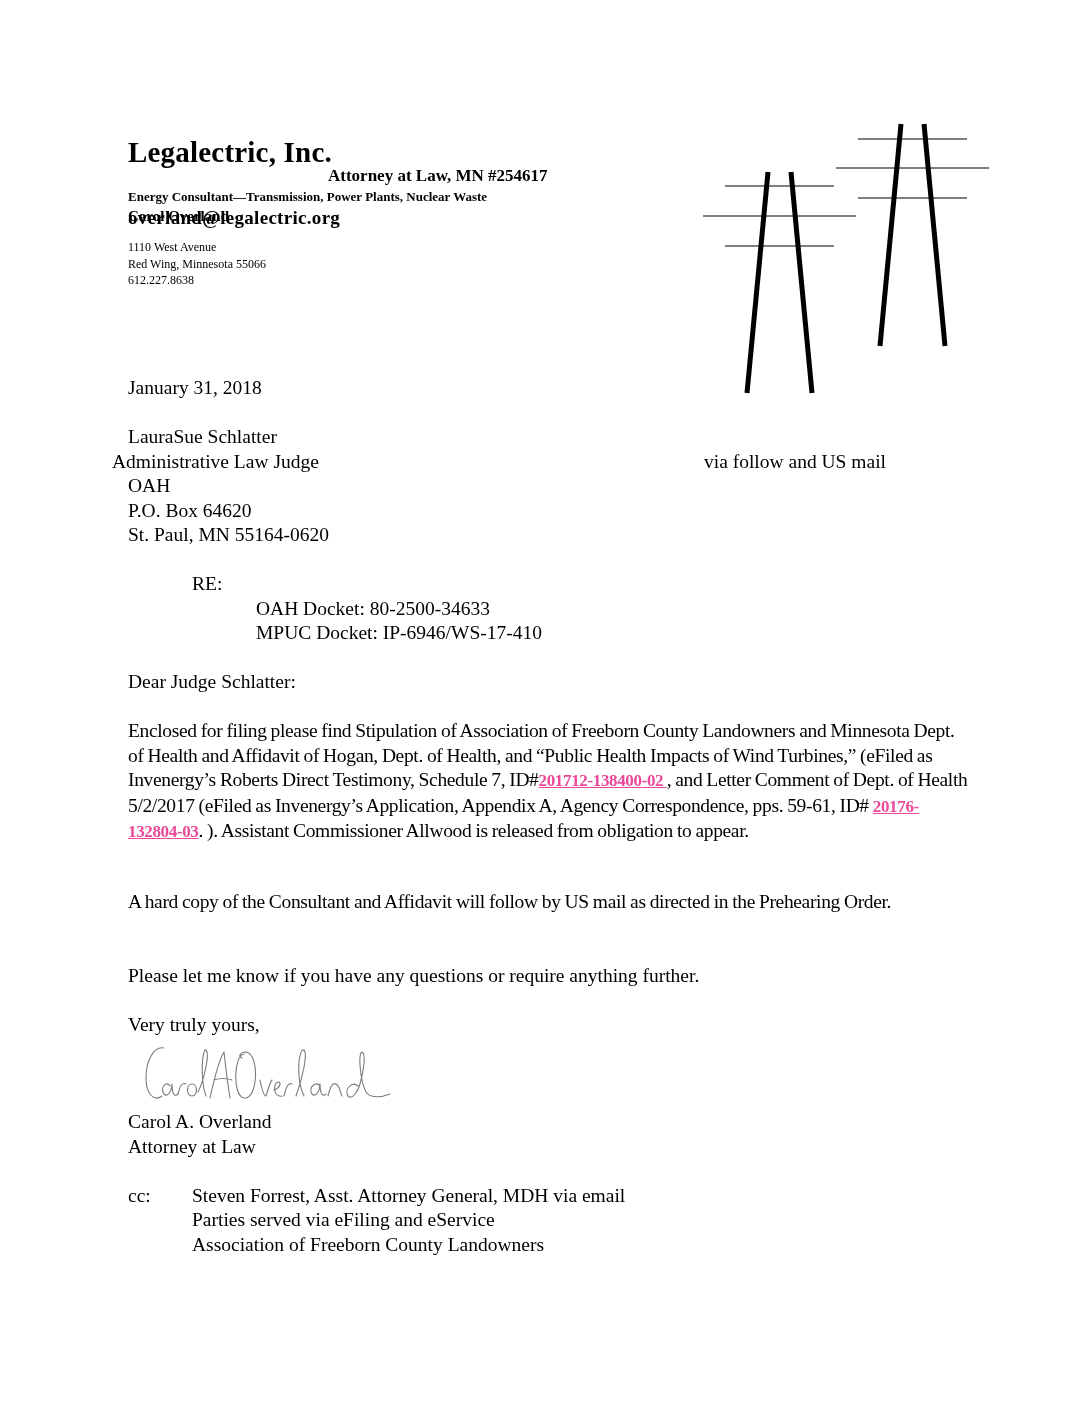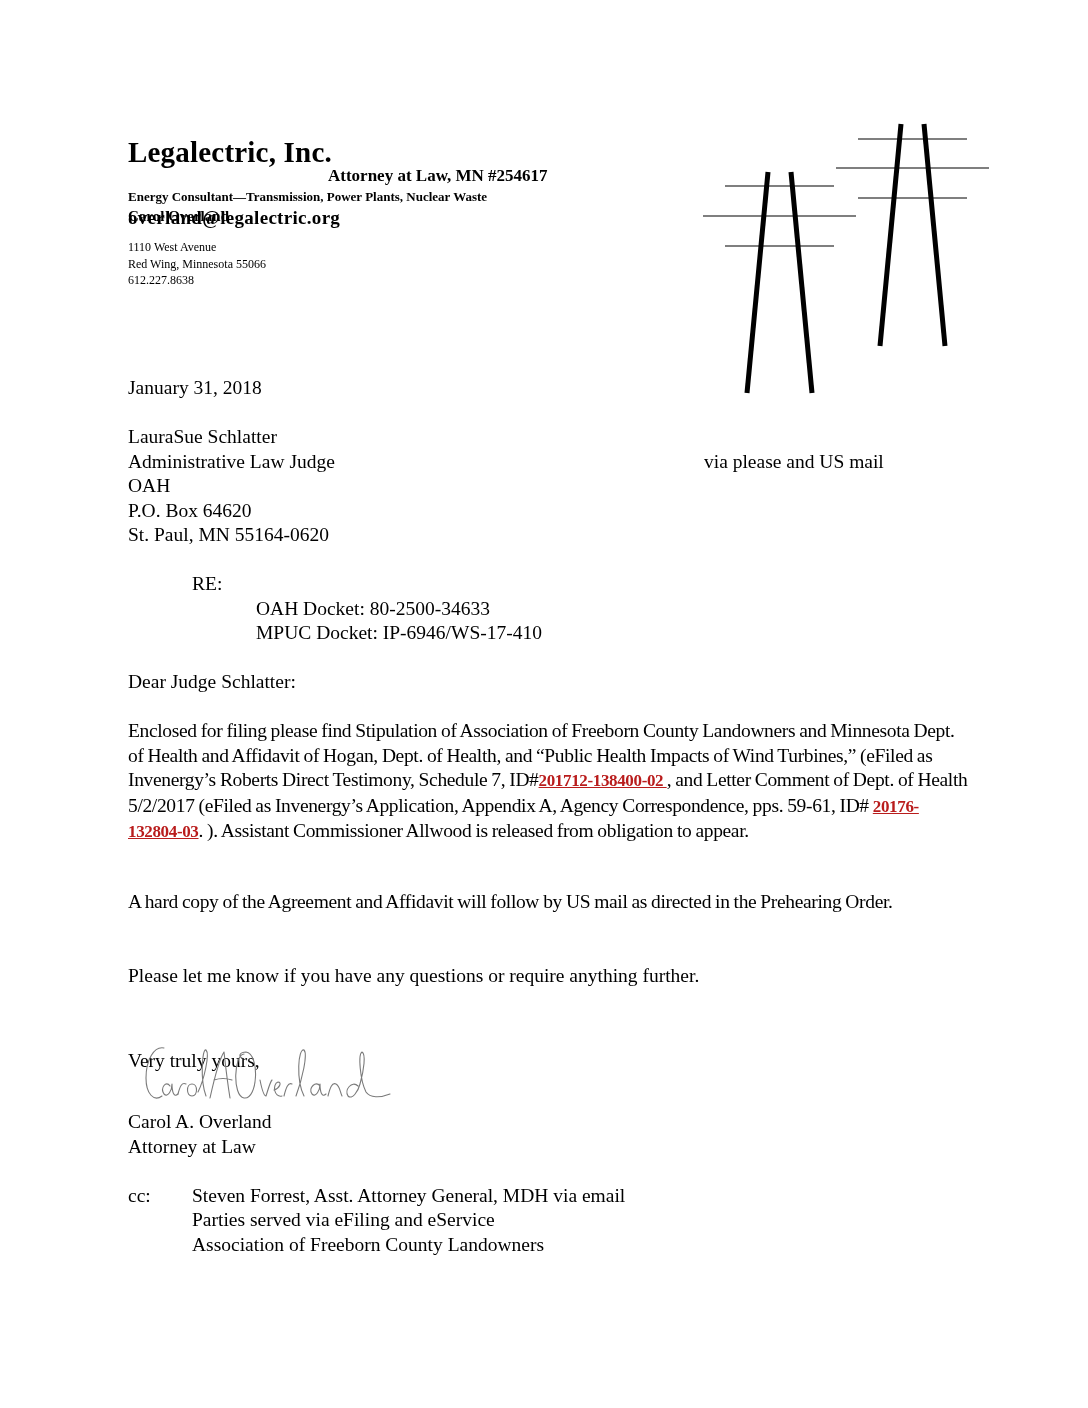--- a/index.html
+++ b/index.html
@@ -54,7 +54,7 @@
   <div class="abs serif body-text" style="left:128px; top:376px;">January  31, 2018</div>
 
   <div class="abs serif body-text" style="left:128px; top:425px;">LauraSue Schlatter</div>
-  <div class="abs serif body-text" style="left:128px; top:450px;">Administrative Law Judge</div>
+  <div class="abs serif body-text" style="left:112px; top:450px;">Administrative Law Judge</div>
   <div class="abs serif body-text" style="left:704px; top:450px;">via please and US mail</div>
   <div class="abs serif body-text" style="left:128px; top:474px;">OAH</div>
   <div class="abs serif body-text" style="left:128px; top:499px;">P.O. Box 64620</div>

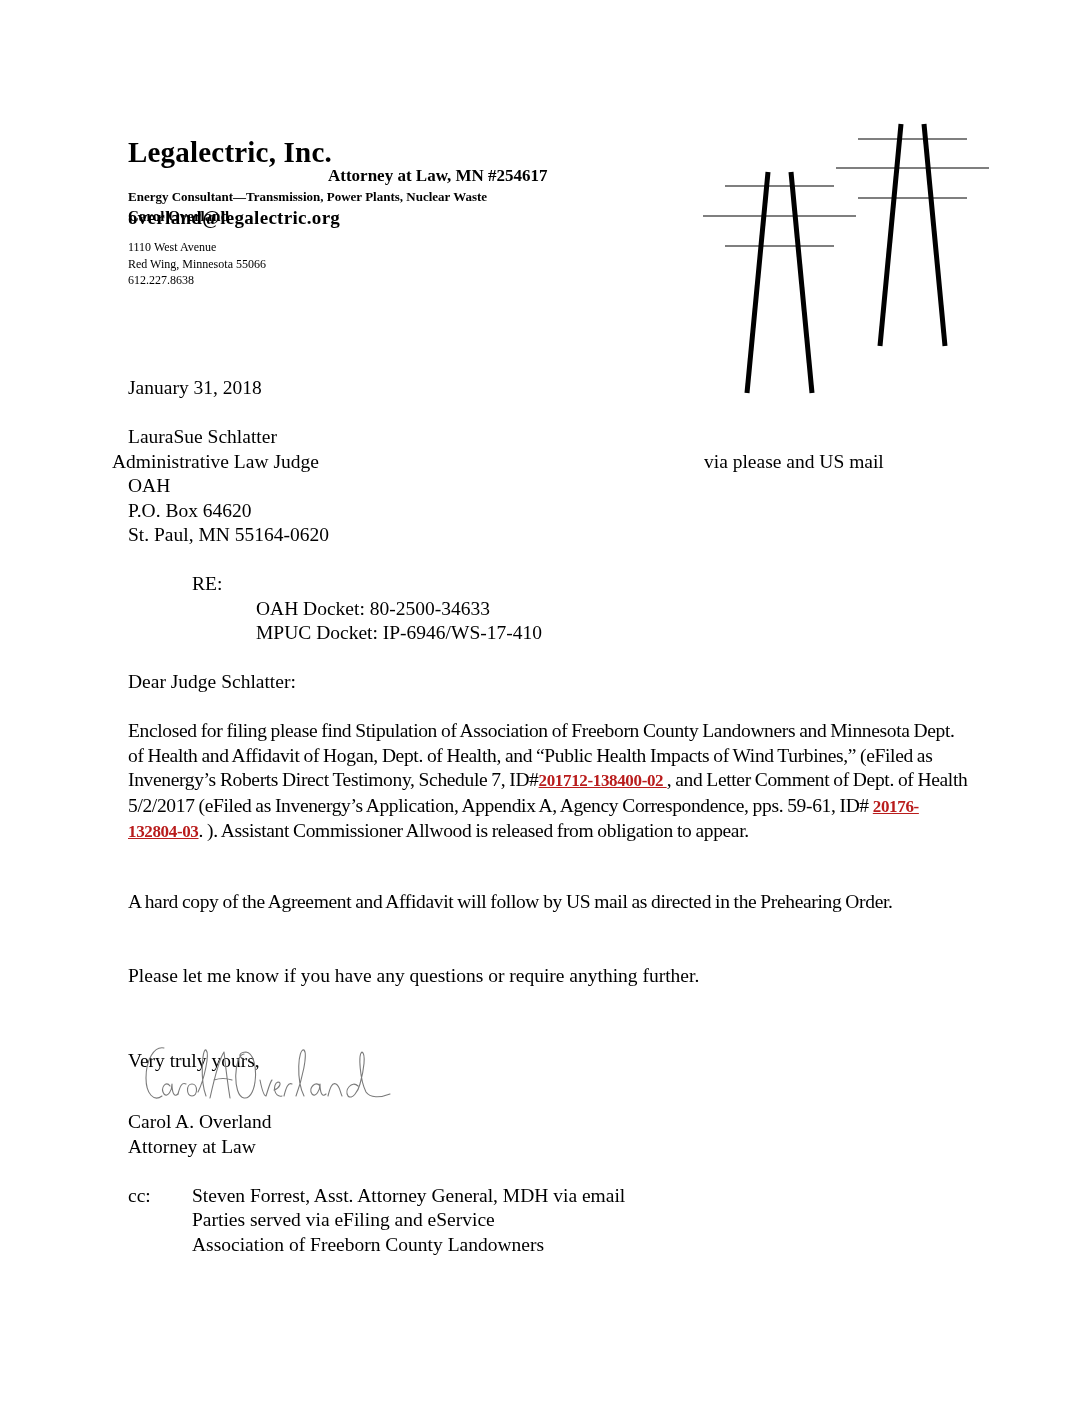--- a/index.html
+++ b/index.html
@@ -55,7 +55,7 @@
 
   <div class="abs serif body-text" style="left:128px; top:425px;">LauraSue Schlatter</div>
   <div class="abs serif body-text" style="left:112px; top:450px;">Administrative Law Judge</div>
-  <div class="abs serif body-text" style="left:704px; top:450px;">via please and US mail</div>
+  <div class="abs serif body-text" style="left:704px; top:450px;">via follow and US mail</div>
   <div class="abs serif body-text" style="left:128px; top:474px;">OAH</div>
   <div class="abs serif body-text" style="left:128px; top:499px;">P.O. Box 64620</div>
   <div class="abs serif body-text" style="left:128px; top:523px;">St. Paul, MN  55164-0620</div>

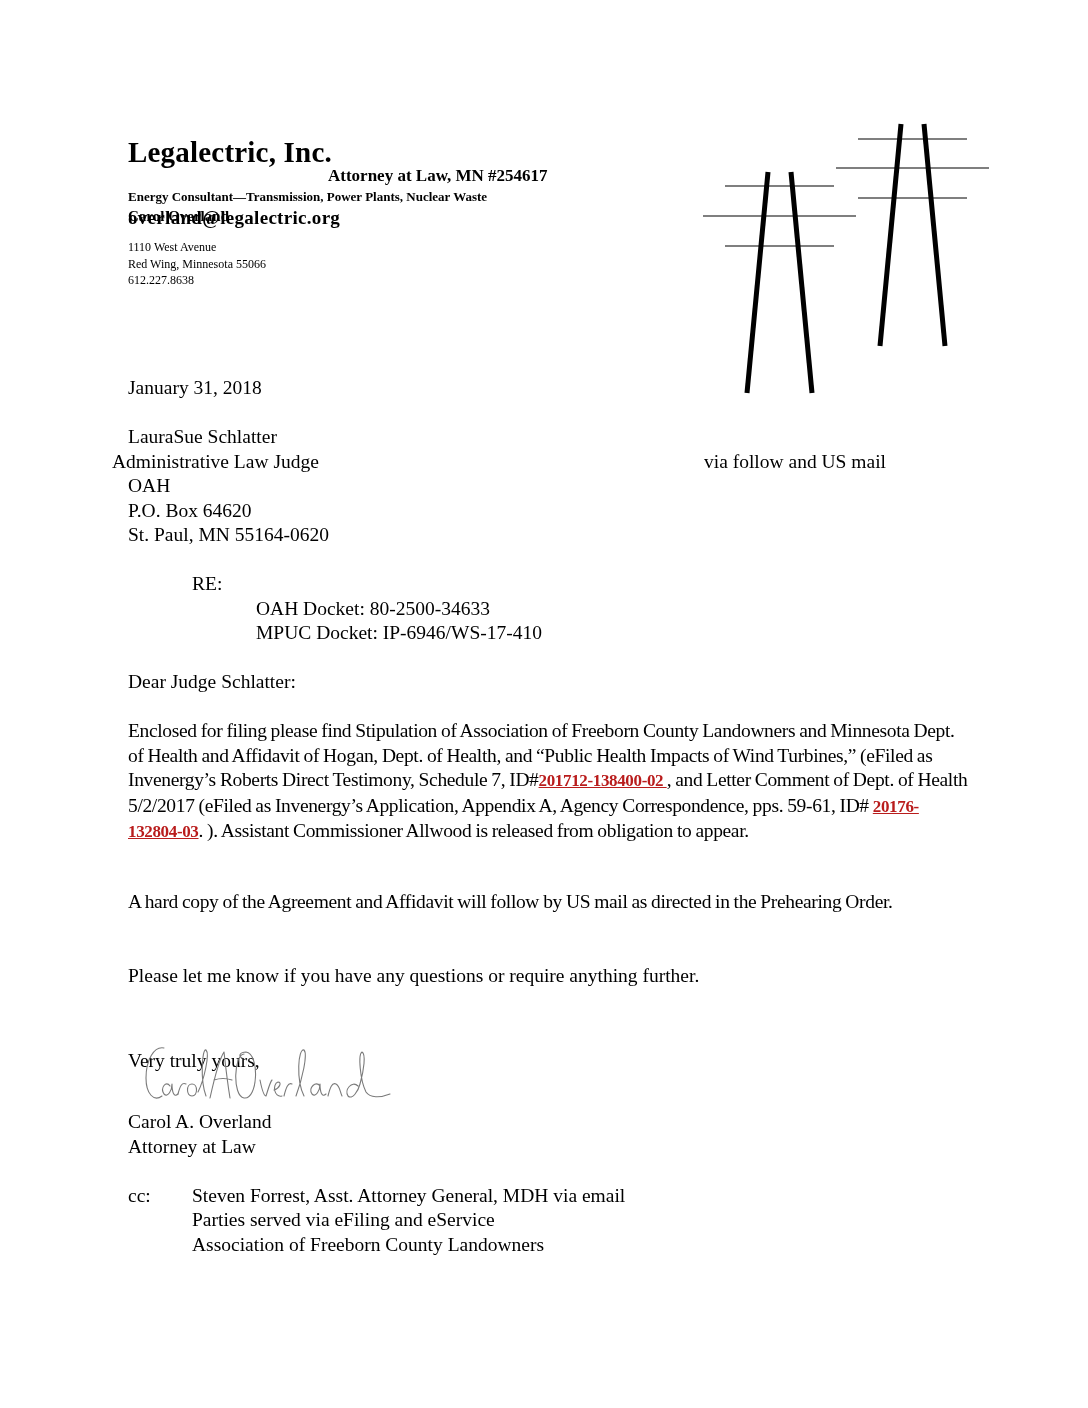--- a/index.html
+++ b/index.html
@@ -15,7 +15,7 @@
   .lh-addr { left: 128px; font-size: 12px; }
   .body-text { font-size: 19.5px; line-height: 24.5px; }
   .para { position: absolute; left: 128px; width: 840px; font-size: 19.5px; line-height: 24.5px; white-space: normal; }
-  .link { color: #b91c1c; font-weight: bold; text-decoration: underline; font-size: 17px; }
+  .link { color: #ec4899; font-weight: bold; text-decoration: underline; font-size: 17px; }
   .towers { position: absolute; left: 0; top: 0; width: 1088px; height: 420px; }
 </style>
 </head>

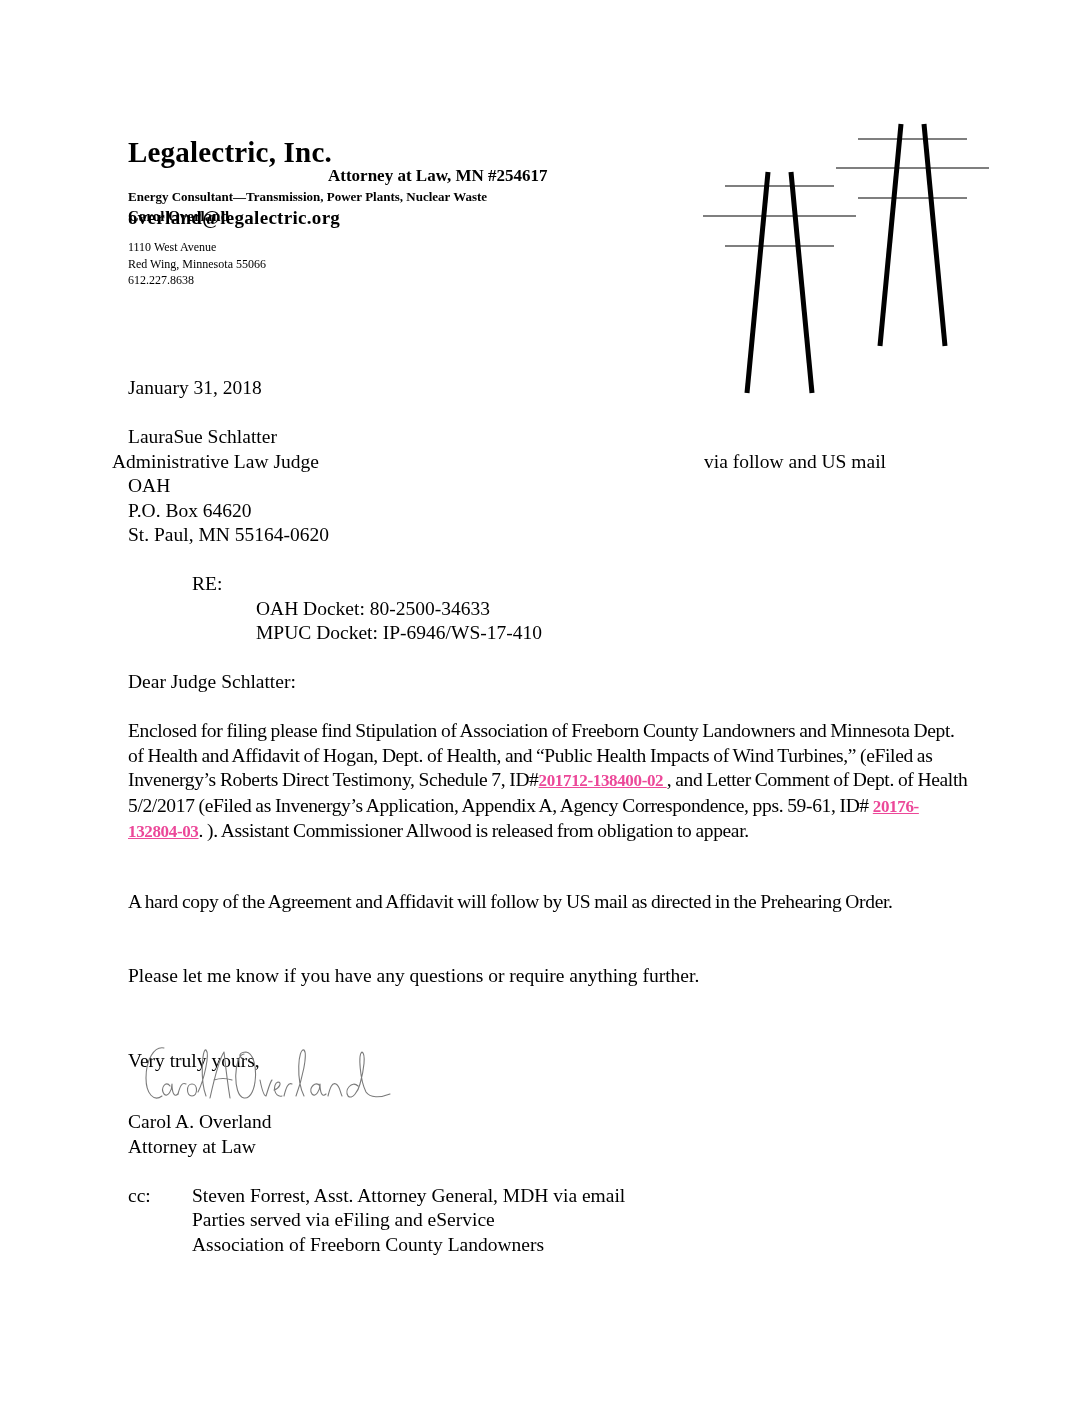--- a/index.html
+++ b/index.html
@@ -68,7 +68,7 @@
 
   <div class="para serif" style="top:719px; letter-spacing:-0.35px; word-spacing:-0.5px;"><span>Enclosed for filing please find Stipulation of Association of Freeborn County Landowners and Minnesota Dept. of Health and Affidavit of Hogan, Dept. of Health, and “Public Health Impacts of Wind Turbines,” (eFiled as Invenergy’s Roberts Direct Testimony, Schedule 7, ID#</span><span class="link">201712-138400-02 </span><span>, and Letter Comment of Dept. of Health 5/2/2017 (eFiled as Invenergy’s Application, Appendix A, Agency Correspondence, pps. 59-61, ID# </span><span class="link">20176-132804-03</span><span>. ).  Assistant Commissioner Allwood is released from obligation to appear.</span></div>
 
-  <div class="para serif" style="top:890px; letter-spacing:-0.35px; word-spacing:-0.5px;">A hard copy of the Agreement and Affidavit will follow by US mail as directed in the Prehearing Order.</div>
+  <div class="para serif" style="top:890px; letter-spacing:-0.35px; word-spacing:-0.5px;">A hard copy of the Consultant and Affidavit will follow by US mail as directed in the Prehearing Order.</div>
 
   <div class="abs serif body-text" style="left:128px; top:964px;">Please let me know if you have any questions or require anything further.</div>
 

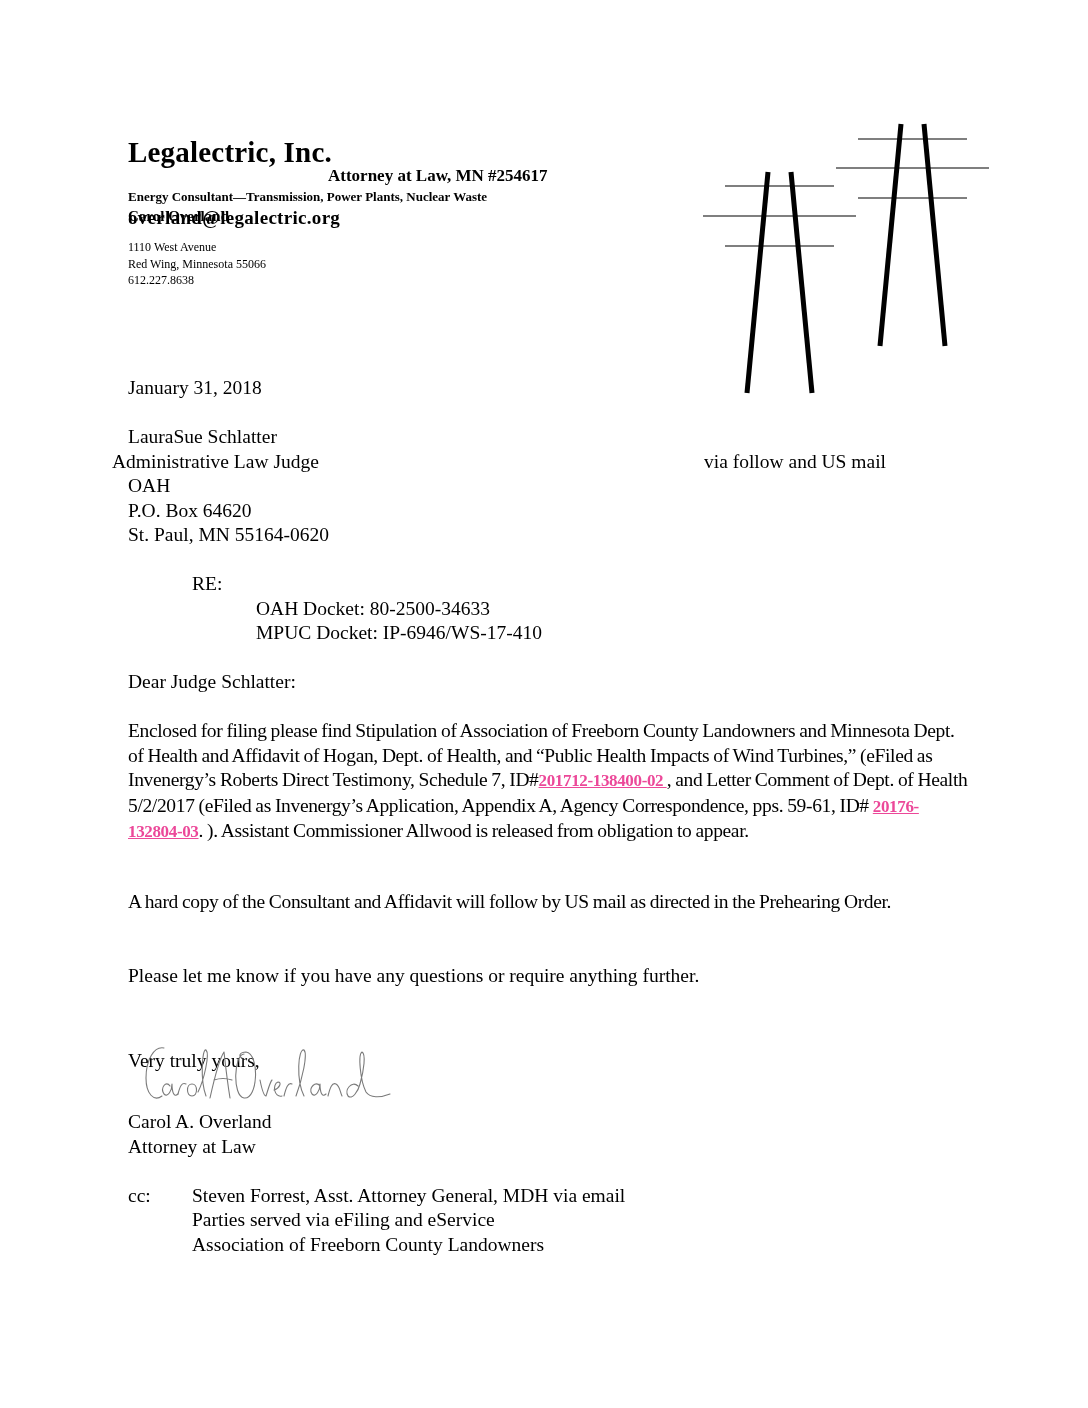--- a/index.html
+++ b/index.html
@@ -72,7 +72,7 @@
 
   <div class="abs serif body-text" style="left:128px; top:964px;">Please let me know if you have any questions or require anything further.</div>
 
-  <div class="abs serif body-text" style="left:128px; top:1013px;margin-top:36px;">Very truly yours,</div>
+  <div class="abs serif body-text" style="left:128px; top:1013px;">Very truly yours,</div>
 
   <svg class="abs" style="left:140px; top:1040px;" width="300" height="70" viewBox="0 0 300 70">
     <g fill="none" stroke="#7a7a7a" stroke-width="1.1" stroke-linecap="round" stroke-linejoin="round">

